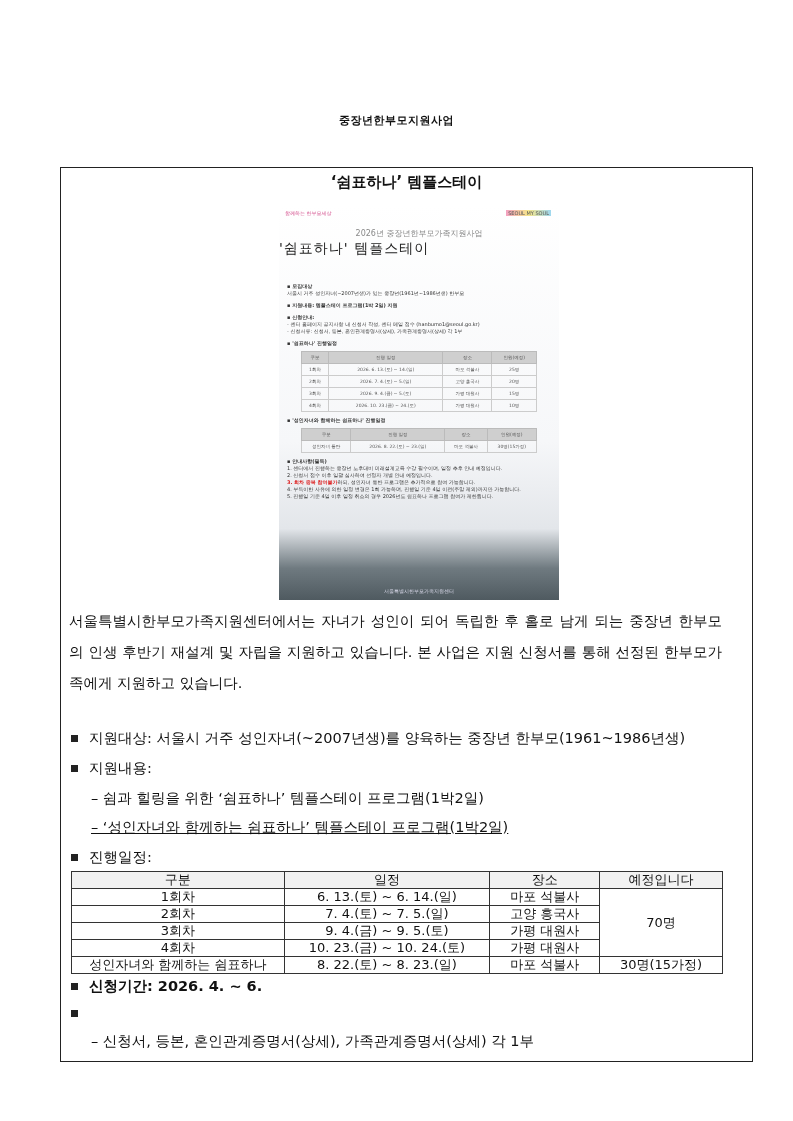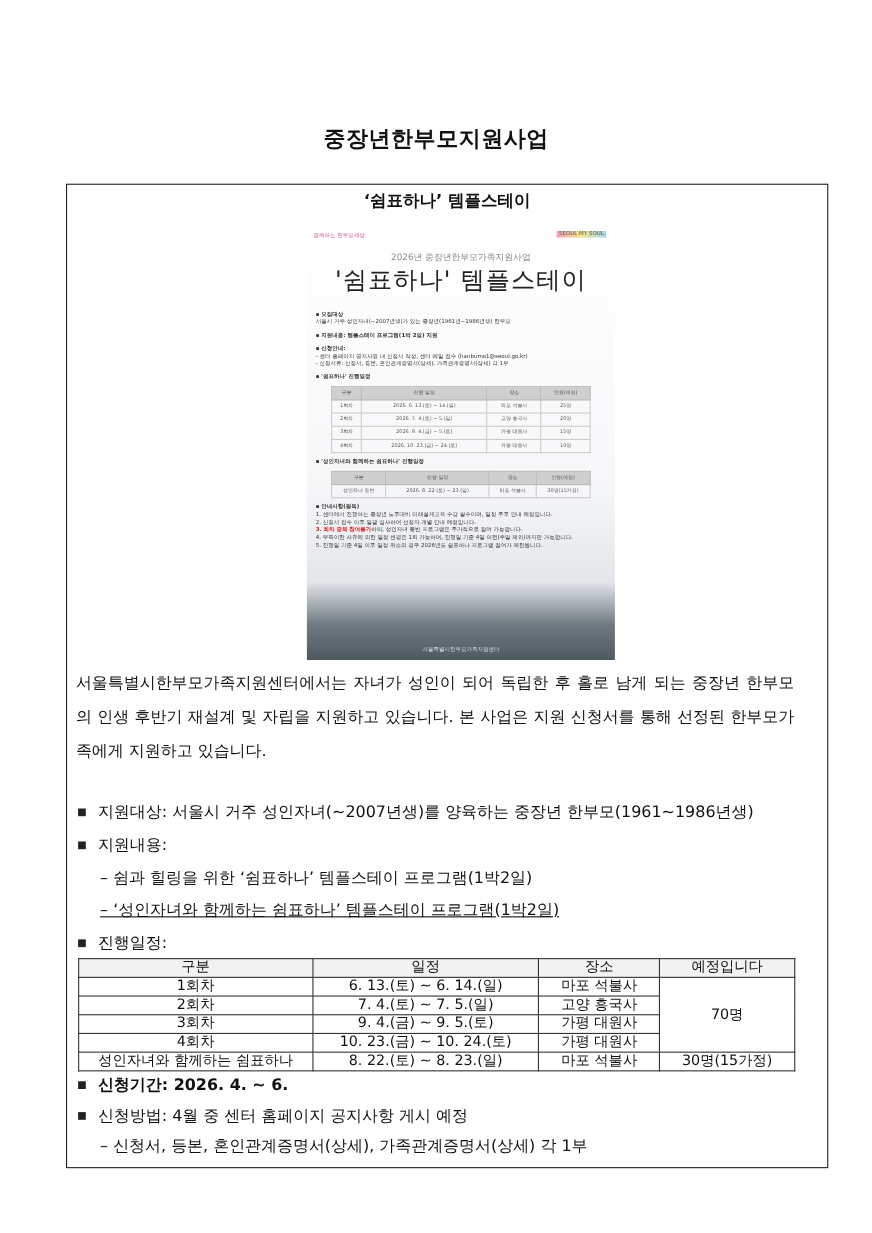--- a/index.html
+++ b/index.html
@@ -6,7 +6,7 @@
   body { width:793px; height:1121px; position:relative; overflow:hidden;
          font-family:"DejaVu Sans", "Liberation Sans", sans-serif; color:#111; }
   .doc-title { position:absolute; left:0; top:113px; width:793px; text-align:center;
-               font-size:20px; font-weight:bold; letter-spacing:0.5px; }
+               font-size:11px; font-weight:bold; letter-spacing:0.5px; }
   .frame { position:absolute; left:60px; top:167px; width:693px; height:895px;
            border:1.5px solid #222; box-sizing:border-box; }
   .box-title { position:absolute; left:0; top:5px; width:100%; text-align:center;

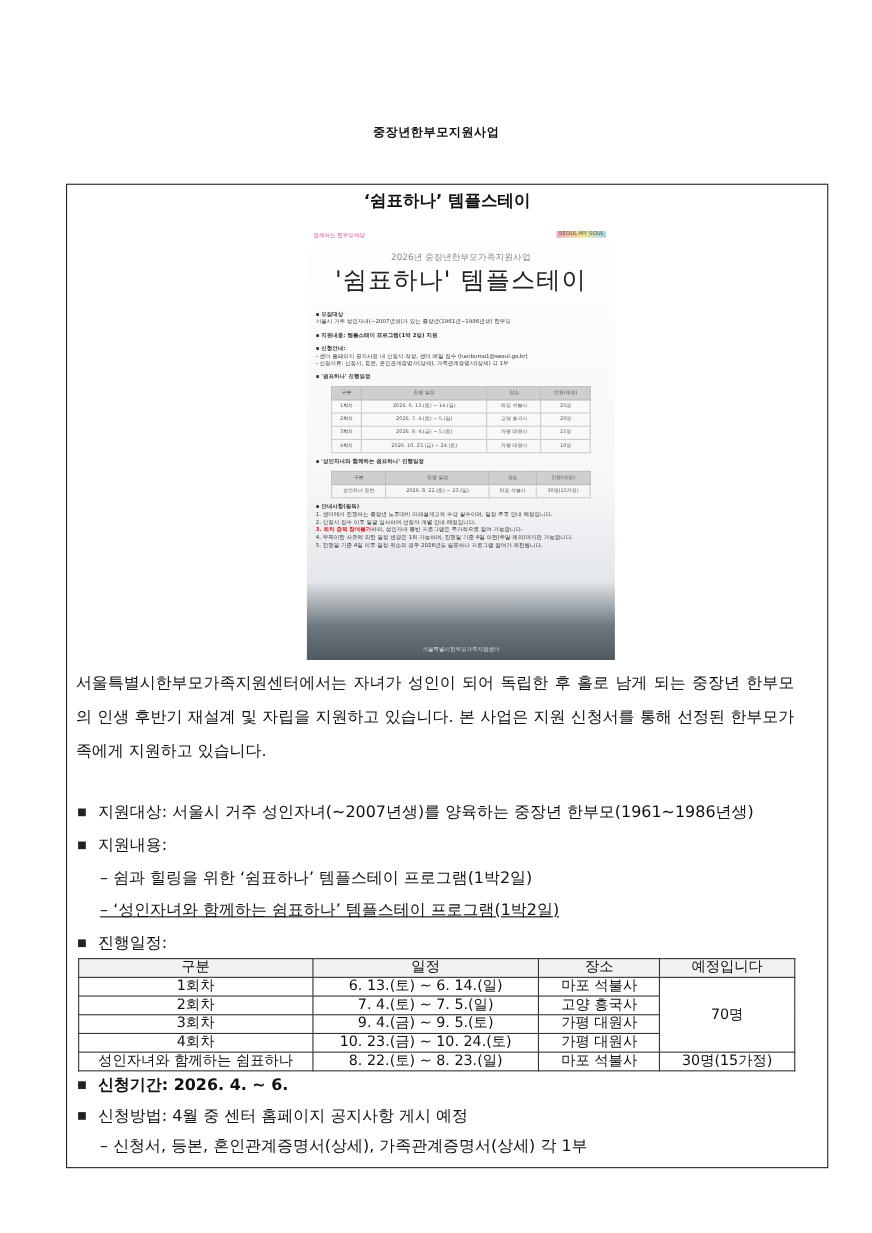--- a/index.html
+++ b/index.html
@@ -18,7 +18,7 @@
   .poster .logo-right { position:absolute; right:8px; top:6px; font-size:5px; color:#555;
                         background:linear-gradient(90deg,#f3a1c1,#f5e58a,#9fd8f0); padding:0 2px; }
   .poster .p-sub { position:absolute; top:24px; width:100%; text-align:center; font-size:8px; color:#888; }
-  .poster .p-title { position:absolute; top:36px; width:100%; text-align:center; font-size:22px; color:#222; letter-spacing:1px; }
+  .poster .p-title { position:absolute; top:36px; width:100%; text-align:left; font-size:14px; color:#222; letter-spacing:1px; }
   .poster .p-body { position:absolute; left:8px; top:74px; width:264px; font-size:5px; line-height:7px; color:#333; }
   .poster .p-body .h { font-weight:bold; margin-top:5px; }
   .poster table { border-collapse:collapse; margin:4px 0 0 14px; width:236px; font-size:4.5px; color:#555; }

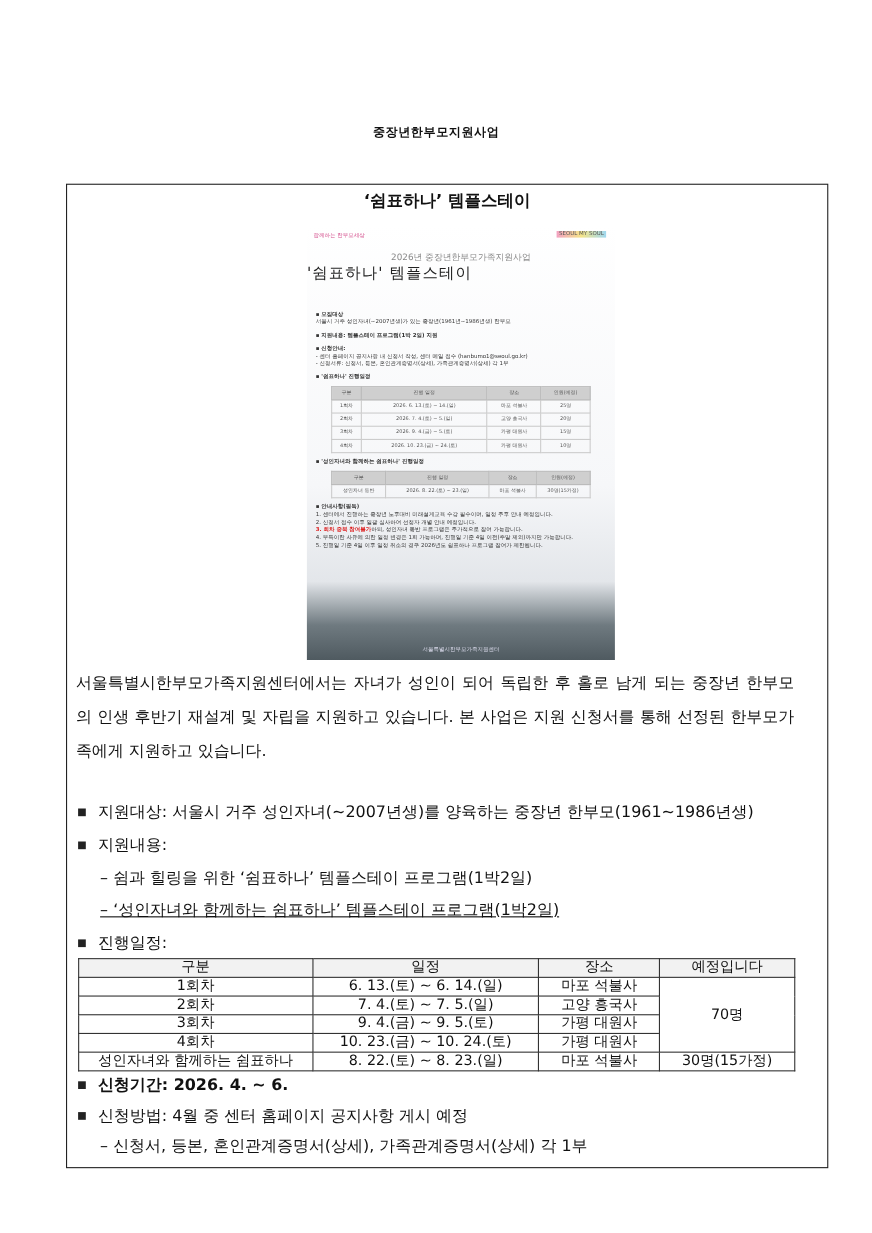--- a/index.html
+++ b/index.html
@@ -178,7 +178,7 @@
 
   <div class="list" style="top:0;">
     <div class="bullet-row" style="top:809px;font-weight:bold;"><span class="sq"></span><span>신청기간: 2026. 4. ~ 6.</span></div>
-    <div class="bullet-row" style="top:837px;"><span class="sq"></span><span>신청방법: 4월 중 센터 홈페이지 공지사항 게시 예정</span></div>
+    <div class="bullet-row" style="top:837px;"><span class="sq"></span></div>
     <div class="dash-row" style="top:864px;">– 신청서, 등본, 혼인관계증명서(상세), 가족관계증명서(상세) 각 1부</div>
   </div>
 </div>

